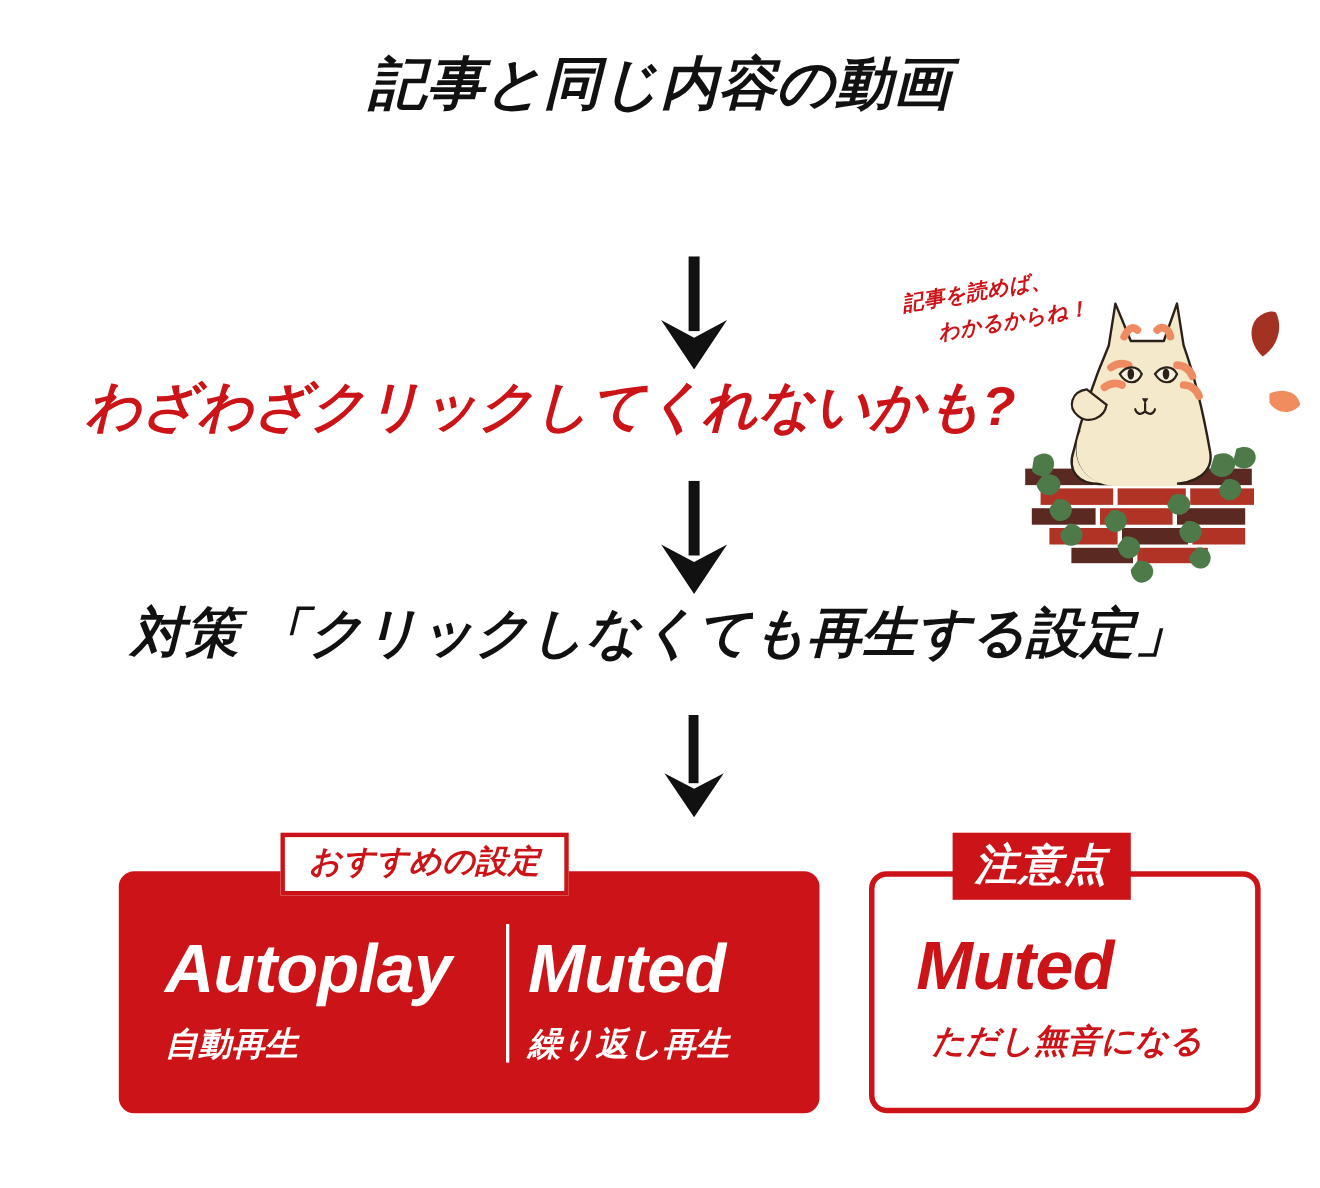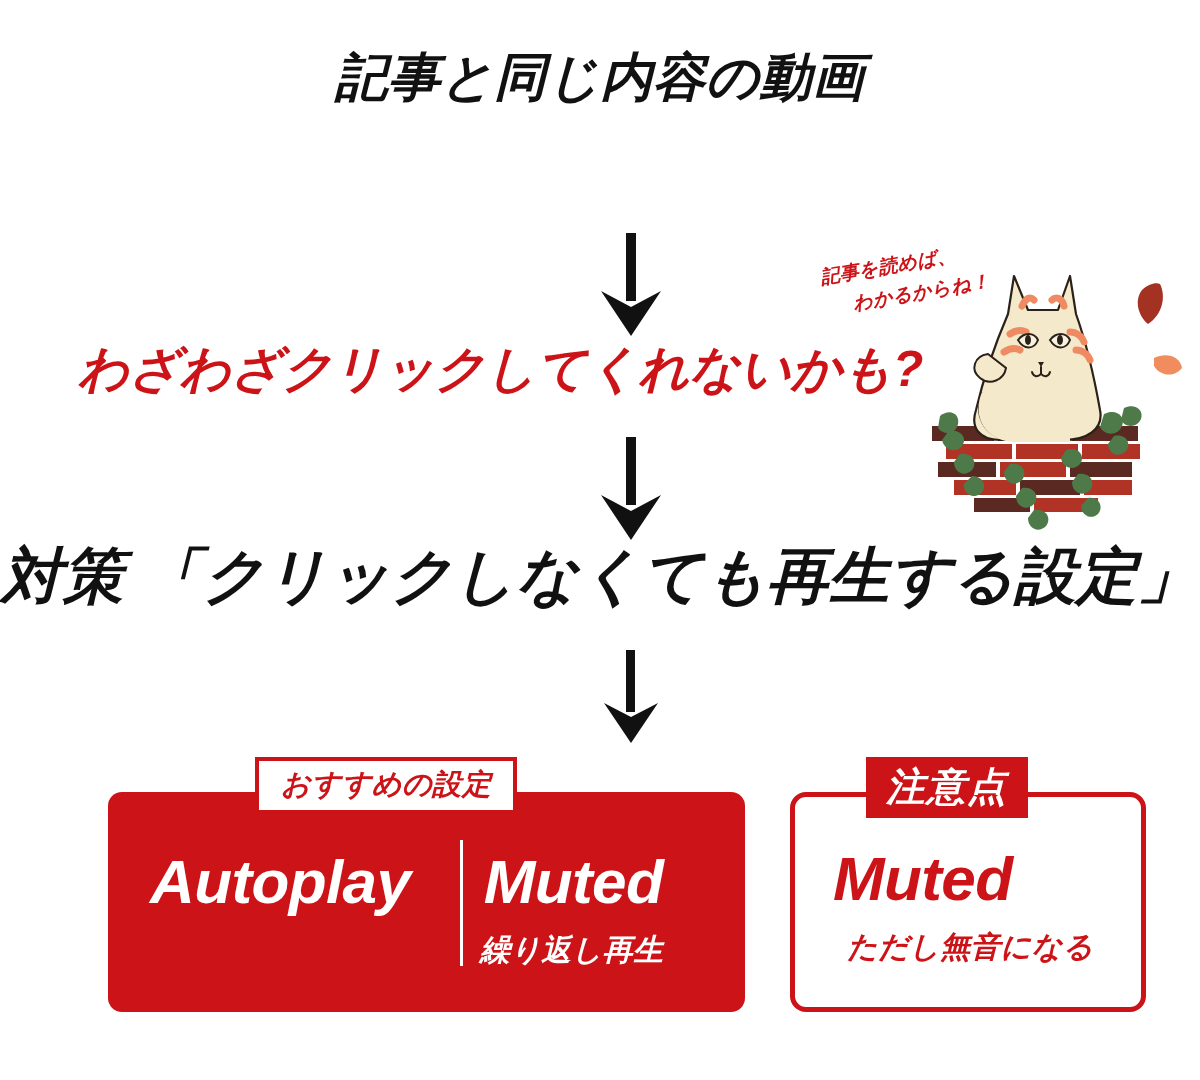--- a/index.html
+++ b/index.html
@@ -61,7 +61,7 @@
   }
   #headline-measure {
     top: 545px;
-    font-size: 61px;
+    font-size: 49px;
     line-height: 62px;
     letter-spacing: 0.005em;
   }

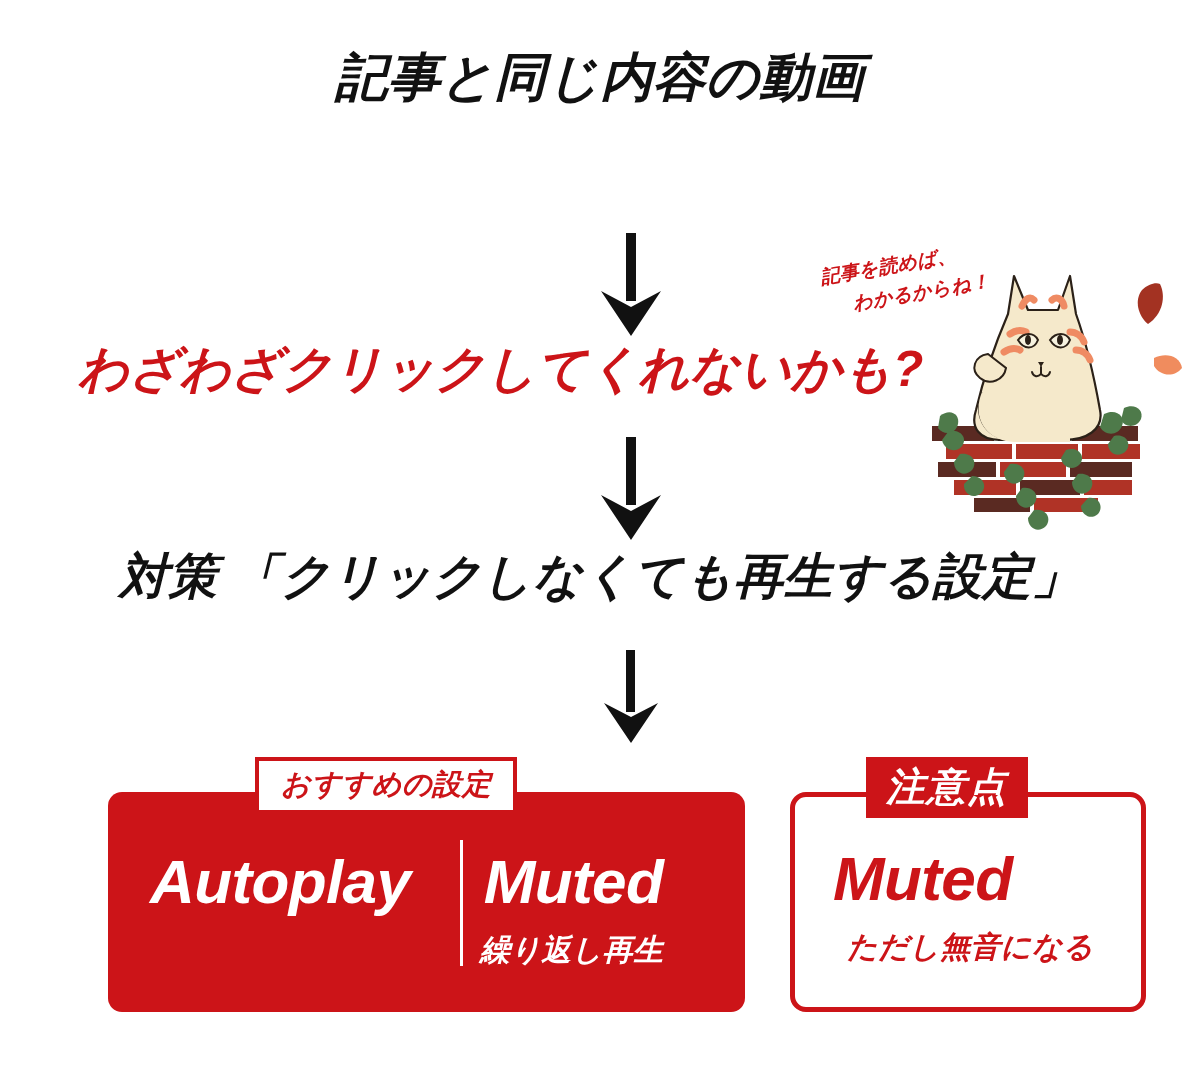--- a/index.html
+++ b/index.html
@@ -107,7 +107,6 @@
     background: #CC1418;
     border-radius: 14px;
     box-sizing: border-box;
-    text-align: right;
   }
   #box-caution {
     position: absolute;

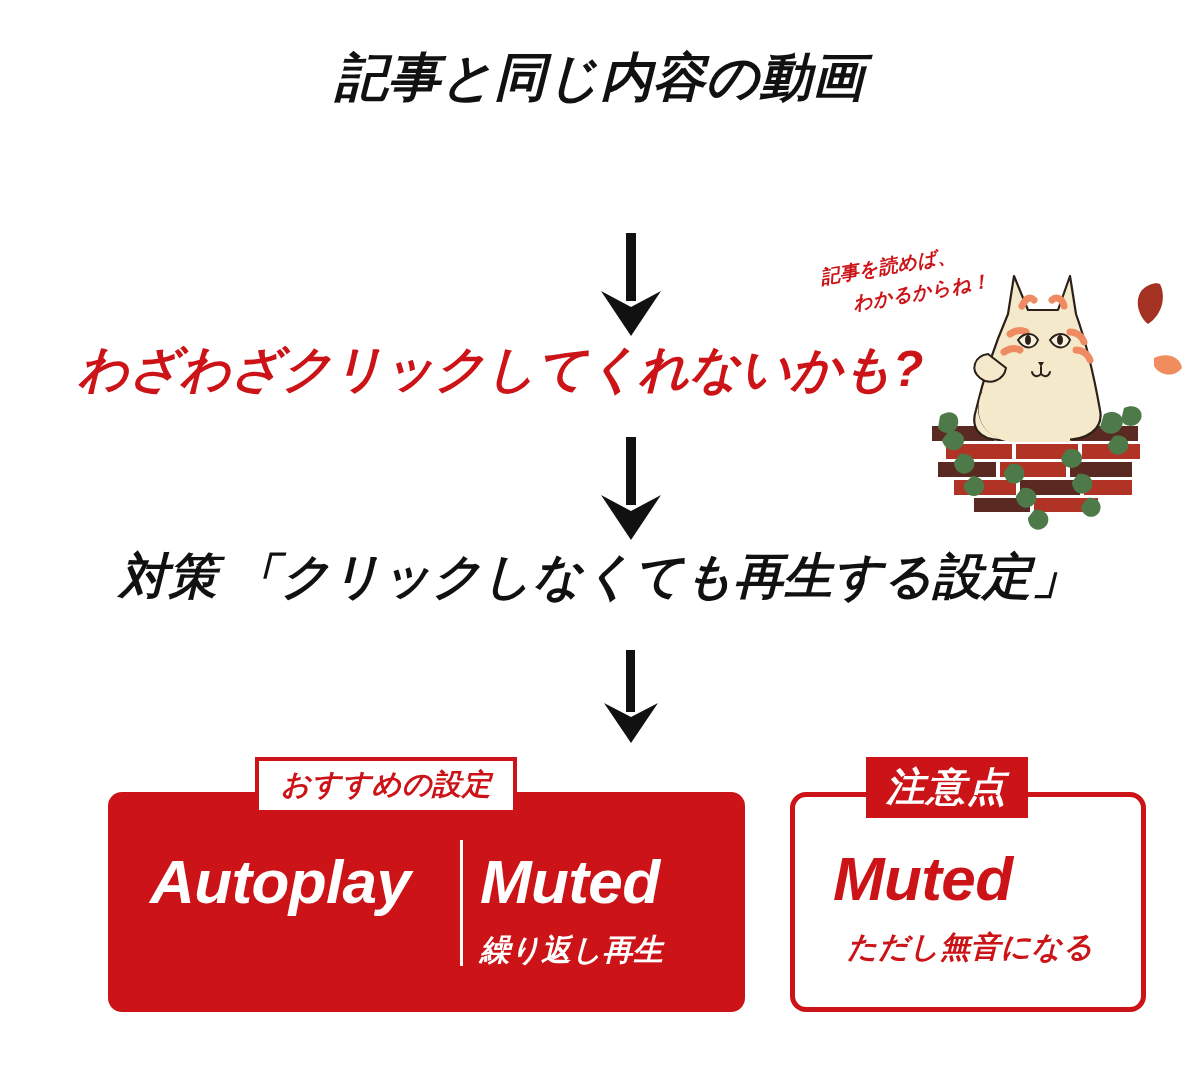--- a/index.html
+++ b/index.html
@@ -333,6 +333,7 @@
 
     <div class="setting-col" id="col-autoplay">
       <div class="setting-en">Autoplay</div>
+      <div class="setting-ja">自動再生</div>
     </div>
 
     <div id="column-divider"></div>

